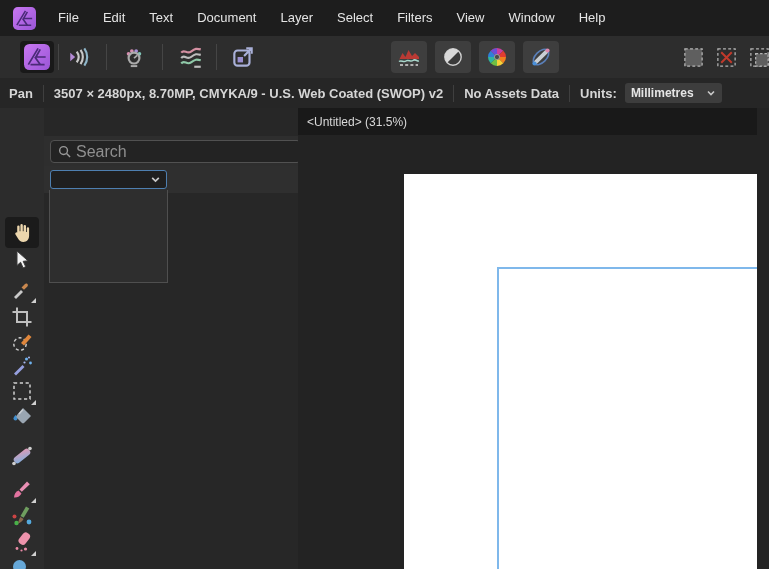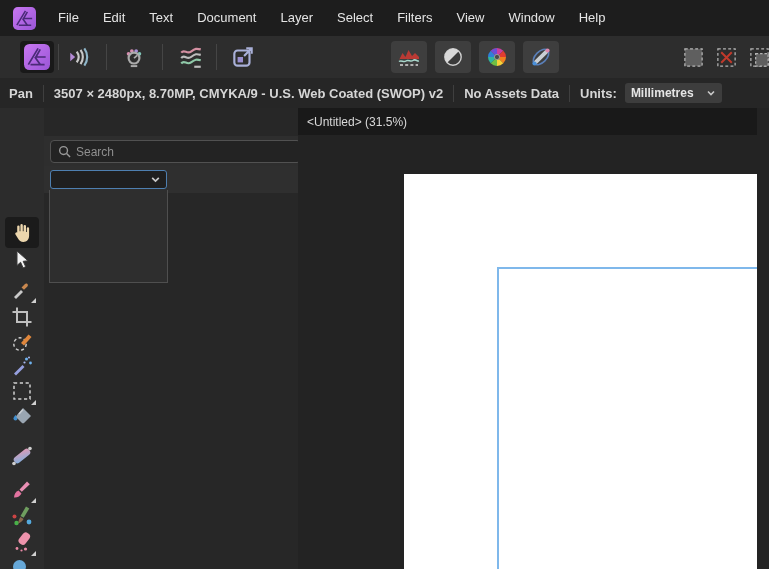--- a/index.html
+++ b/index.html
@@ -73,7 +73,7 @@
                 background:#232323; border:1px solid #515151; border-radius:4px;
                 display:flex; align-items:center; }
   .search-box input { background:transparent; border:none; outline:none;
-                      color:#fdba74; font-size:12px; width:200px;
+                      color:#fdba74; font-size:16px; width:200px;
                       font-family:"Liberation Sans", sans-serif; }
   .search-box input::placeholder { color:#8f8f8f; }
   .combo-row { position:absolute; left:0; top:58px; width:260px; height:27px;

